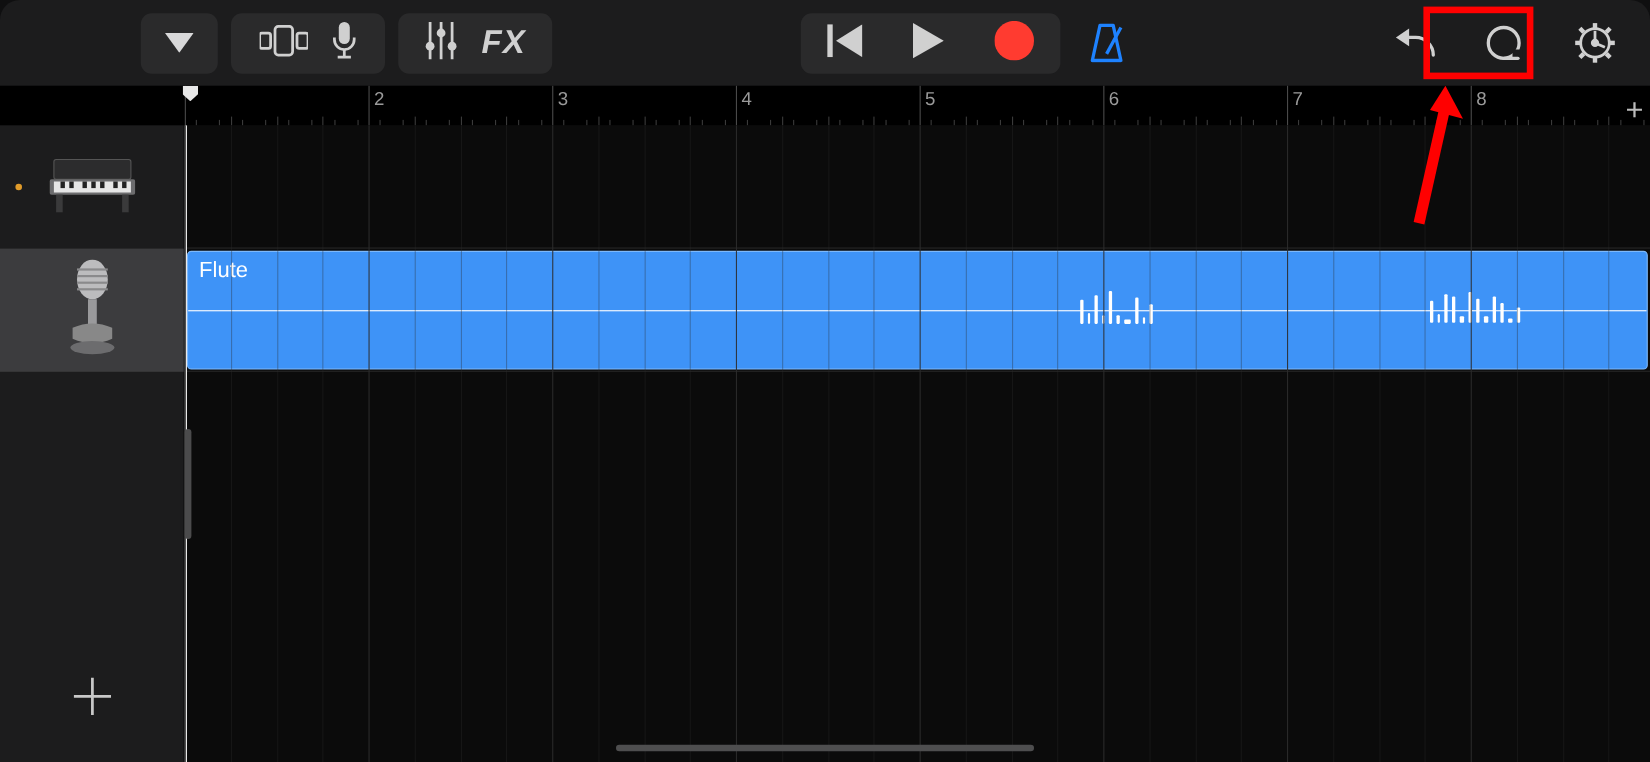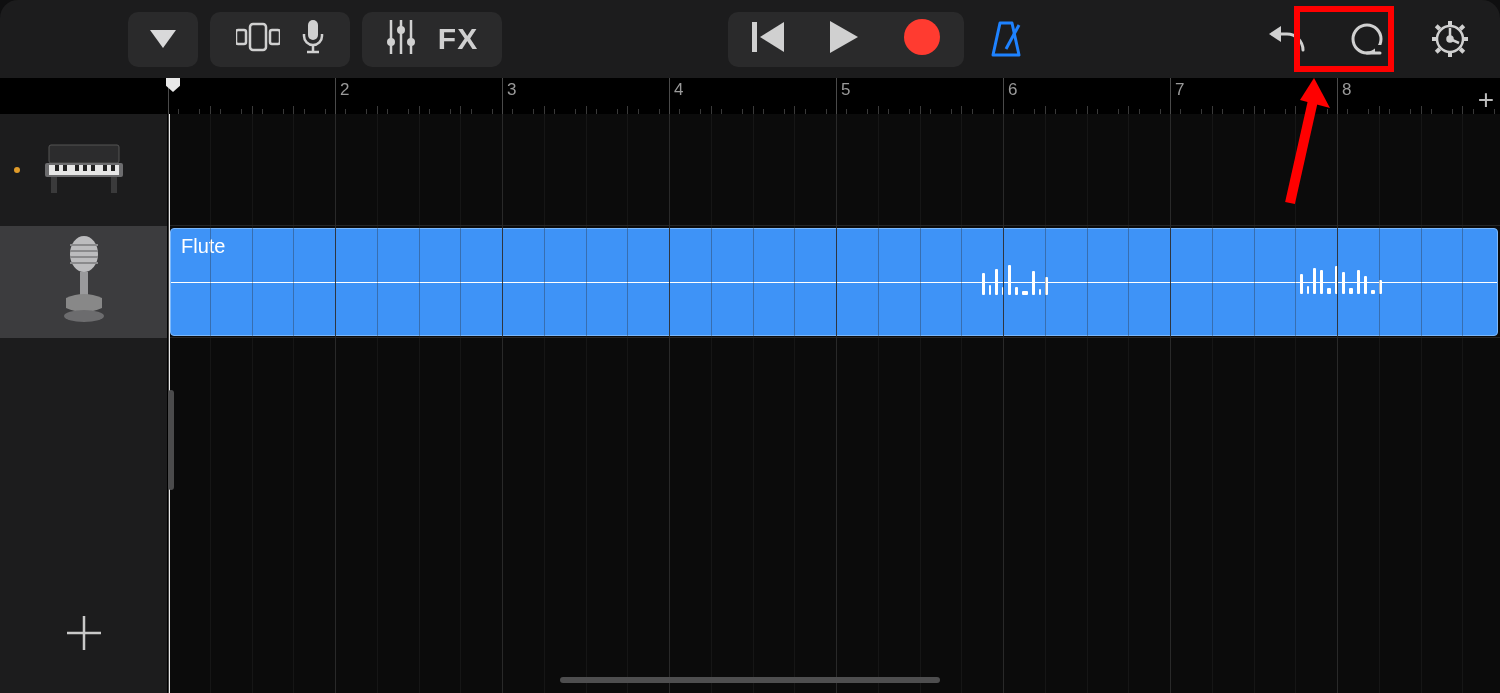--- a/index.html
+++ b/index.html
@@ -30,7 +30,7 @@
     justify-content: center;
     color: #d9d9da;
   }
-  .btn.raised { background: #2a2a2b; }
+  .btn.raised { background: #2a2a2b; font-style: italic; }
   .tb-group { display:flex; align-items:center; gap:12px; }
   .spacer { flex: 1; }
 

